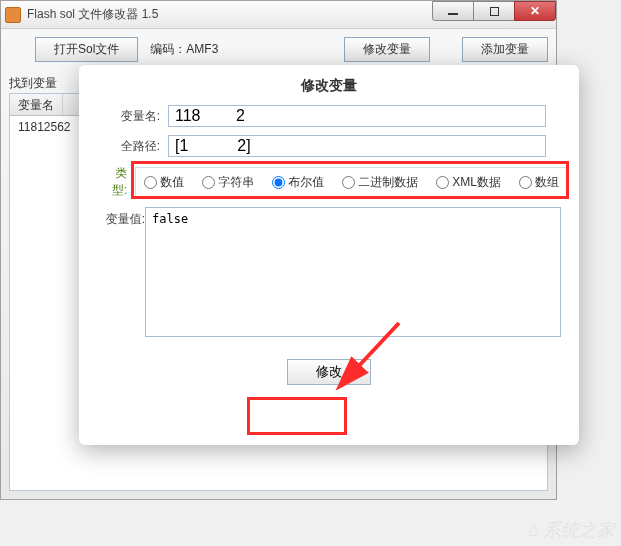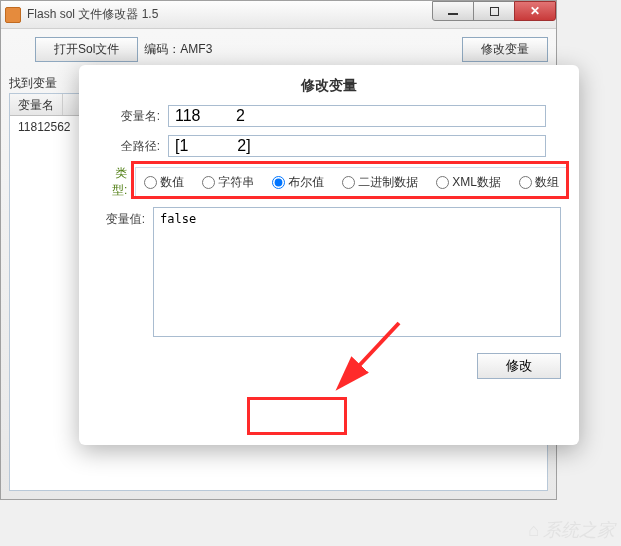--- a/index.html
+++ b/index.html
@@ -62,7 +62,7 @@
       font-size: 12px;
       margin-left: 26px;
     }
-    .encoding { margin-left: 0; color:#333; }
+    .encoding { margin-left: 6px; color:#333; }
     .spacer { flex:1; }
     .searchrow {
       padding: 4px 8px 8px 8px;

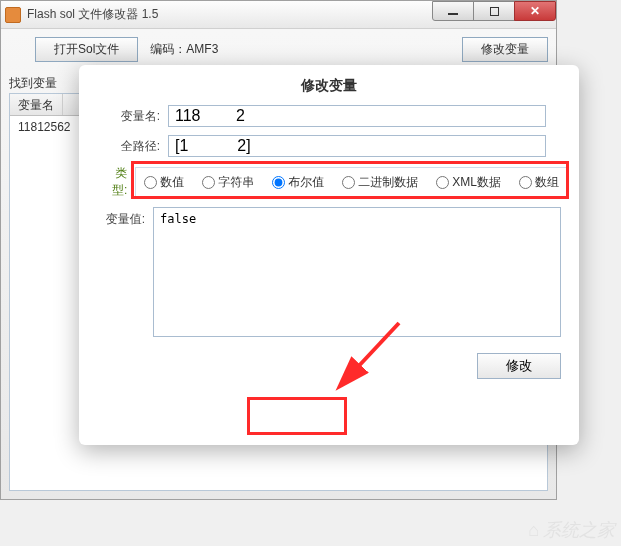--- a/index.html
+++ b/index.html
@@ -166,6 +166,7 @@
     </span>
     <div class="spacer"></div>
     <button class="tbtn">修改变量</button>
+    <button class="tbtn">添加变量</button>
   </div>
 
   <div class="searchrow">

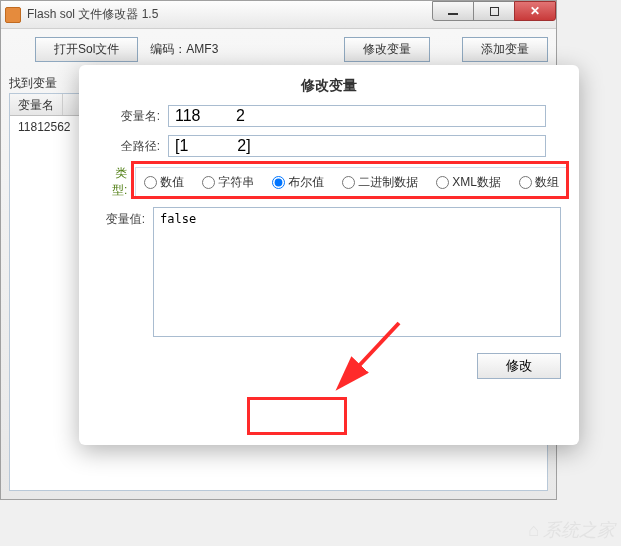--- a/index.html
+++ b/index.html
@@ -107,7 +107,7 @@
     }
     .type-group label { display:flex; align-items:center; gap:3px; color:#333; white-space:nowrap; font-size:12px;}
     .type-group input[type=radio]{ margin:0;}
-    .value-row { display:flex; gap:8px; }
+    .value-row { display:flex; gap:0; }
     .value-row .flabel { width:48px; text-align:right; color:#444; padding-top:4px;}
     .value-row textarea {
       flex:1; height:130px; resize:none;

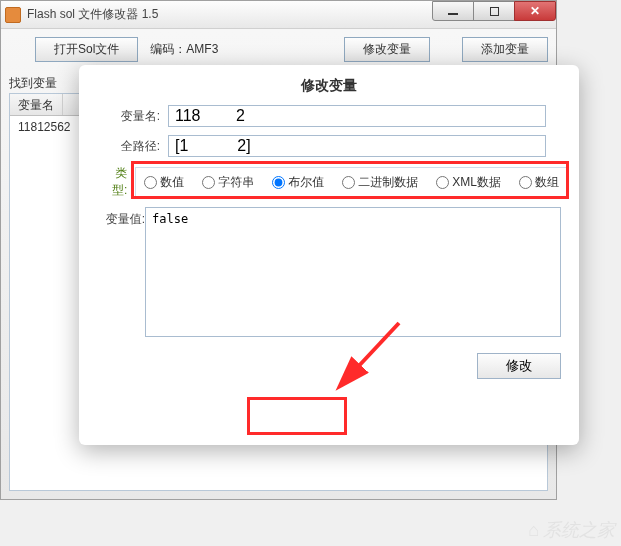--- a/index.html
+++ b/index.html
@@ -113,7 +113,7 @@
       flex:1; height:130px; resize:none;
       border:1px solid #a9bcd0; padding:4px 6px; font-size:12px;
     }
-    .modal-buttons { display:flex; justify-content:flex-end; margin-top:16px;}
+    .modal-buttons { display:flex; justify-content:center; margin-top:22px;}
     .mbtn {
       width:84px; height:26px;
       background:linear-gradient(to bottom,#fdfdfd,#e7e7e7);

